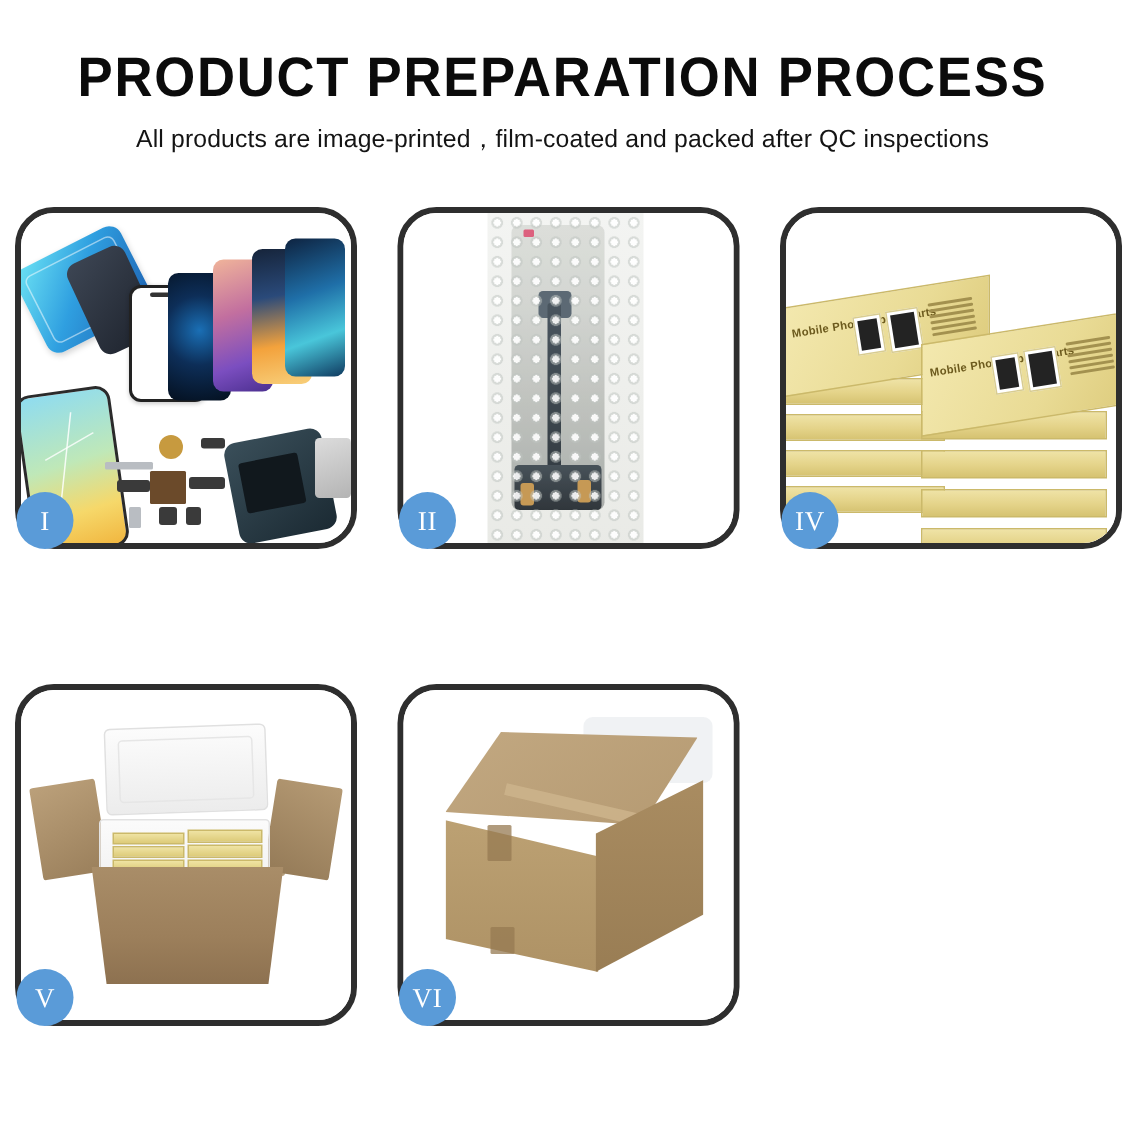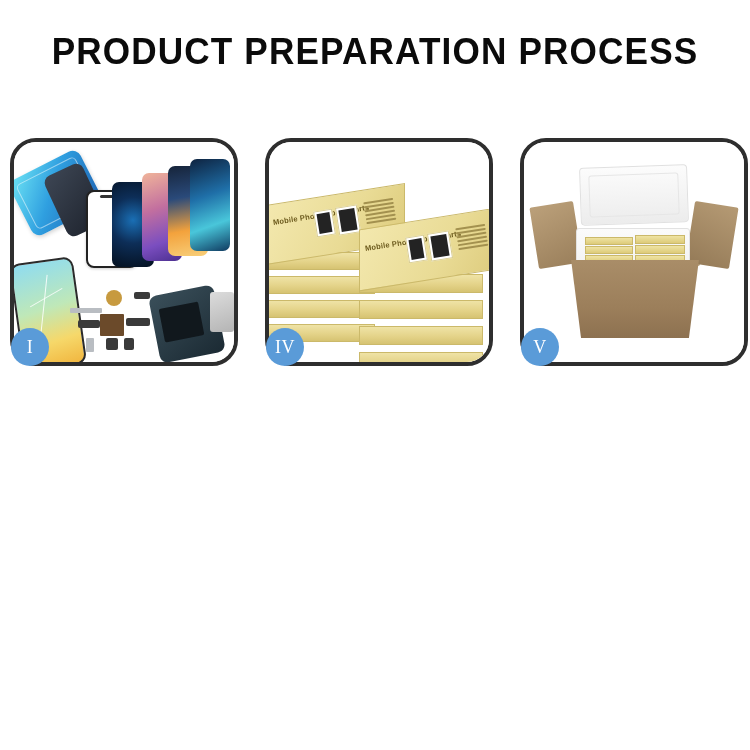--- a/index.html
+++ b/index.html
@@ -276,6 +276,7 @@
 
   <div class="header">
     <div class="title">PRODUCT PREPARATION PROCESS</div>
+    <div class="subtitle">All products are image-printed，film-coated and packed after QC inspections</div>
   </div>
 
   <div class="grid">

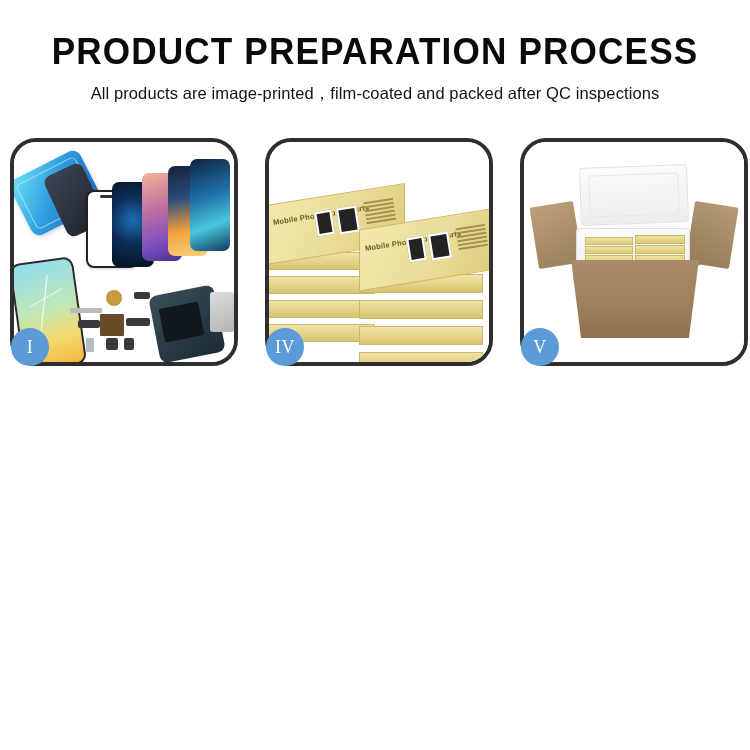--- a/index.html
+++ b/index.html
@@ -306,6 +306,22 @@
       <div class="badge">I</div>
     </div>
 
+    <div class="panel">
+      <div class="inner p2">
+        <div class="bubblebag">
+          <div class="lcd">
+            <div class="redmark"></div>
+            <div class="conn"></div>
+            <div class="flexcable"></div>
+            <div class="base"></div>
+            <div class="goldtab" style="left:6px;top:172px;"></div>
+            <div class="goldtab" style="left:44px;top:170px;"></div>
+          </div>
+          <div class="bub"></div>
+        </div>
+      </div>
+      <div class="badge">II</div>
+    </div>
 
 
     <div class="panel">

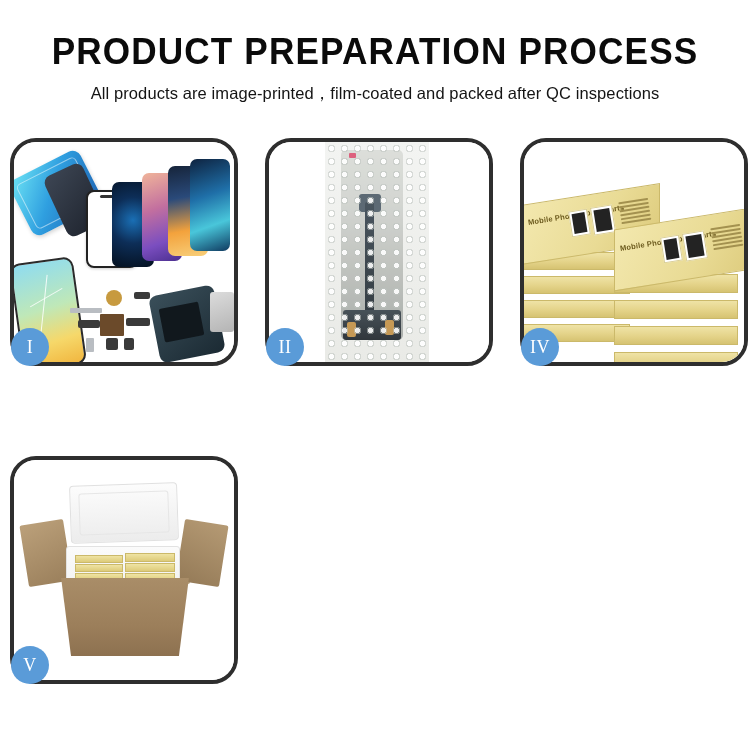--- a/index.html
+++ b/index.html
@@ -398,6 +398,19 @@
       <div class="badge">V</div>
     </div>
 
+    <div class="panel">
+      <div class="inner p6">
+        <div class="cb-shadow"></div>
+        <div class="cb-top">
+          <div class="cb-tape"></div>
+        </div>
+        <div class="cb-front"></div>
+        <div class="cb-side"></div>
+        <div class="cb-tab" style="left:56px;top:90px;width:16px;height:24px;"></div>
+        <div class="cb-tab" style="left:58px;top:158px;width:16px;height:18px;"></div>
+      </div>
+      <div class="badge">VI</div>
+    </div>
 
   </div>
 </div>

